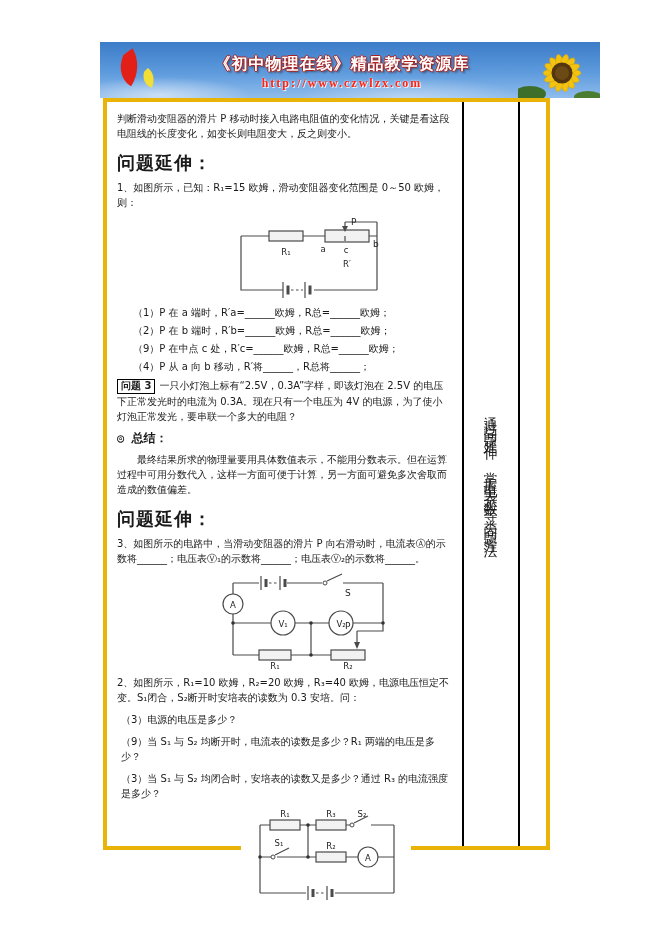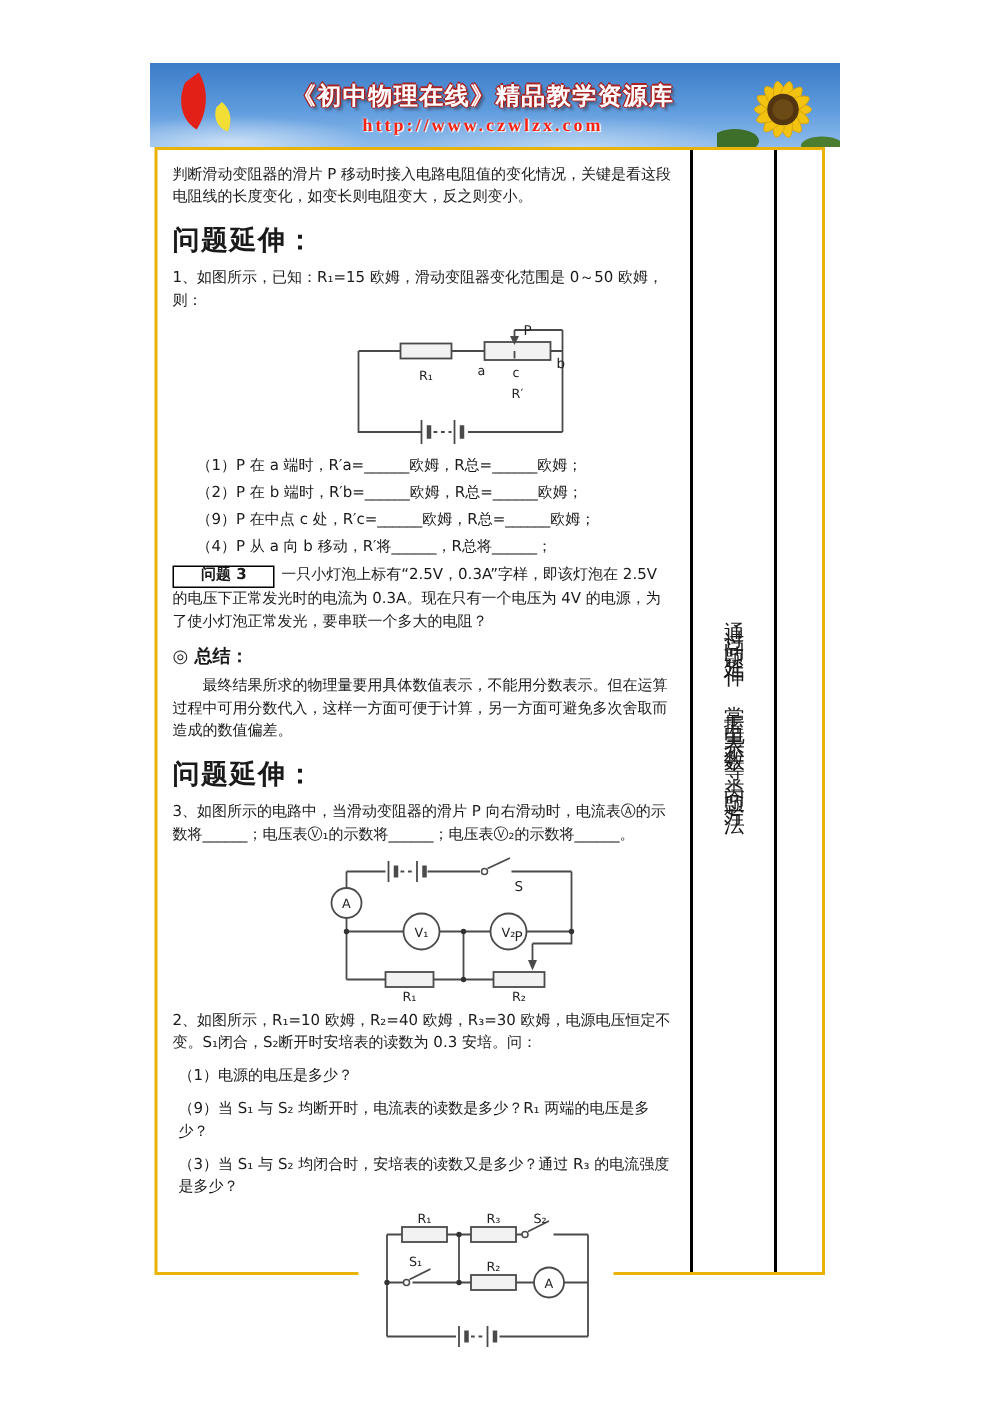--- a/index.html
+++ b/index.html
@@ -17,6 +17,7 @@
       radial-gradient(ellipse 130px 26px at 12% 95%, rgba(255,255,255,.55), transparent 70%),
       radial-gradient(ellipse 160px 30px at 62% 100%, rgba(255,255,255,.40), transparent 70%),
       linear-gradient(180deg,#3c7cc8 0%,#5e9bdd 55%,#8fbcec 100%);
+    padding-left: 40px;
   }
   .banner-text{
     position:absolute;left:60px;right:76px;top:4px;bottom:0;

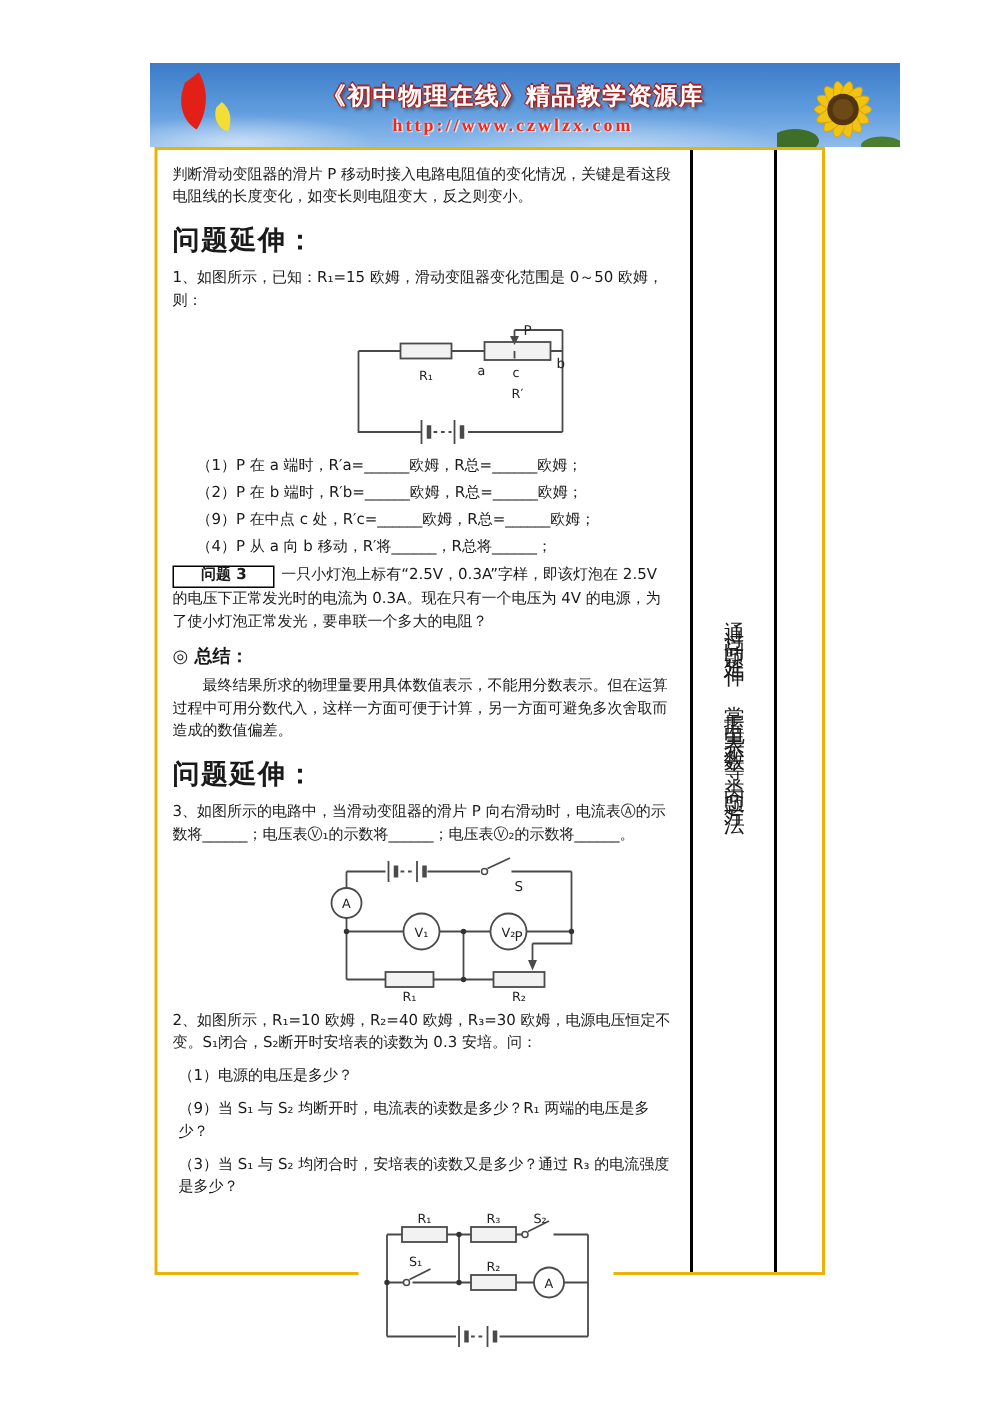--- a/index.html
+++ b/index.html
@@ -37,7 +37,7 @@
   
   .doc-table{
     position:absolute;left:103px;top:98px;width:447px;height:752px;
-    border:2px solid #eab308;box-sizing:border-box;
+    border:4px solid #eab308;box-sizing:border-box;
     display:flex;align-items:stretch;
   }
   .cell-main{

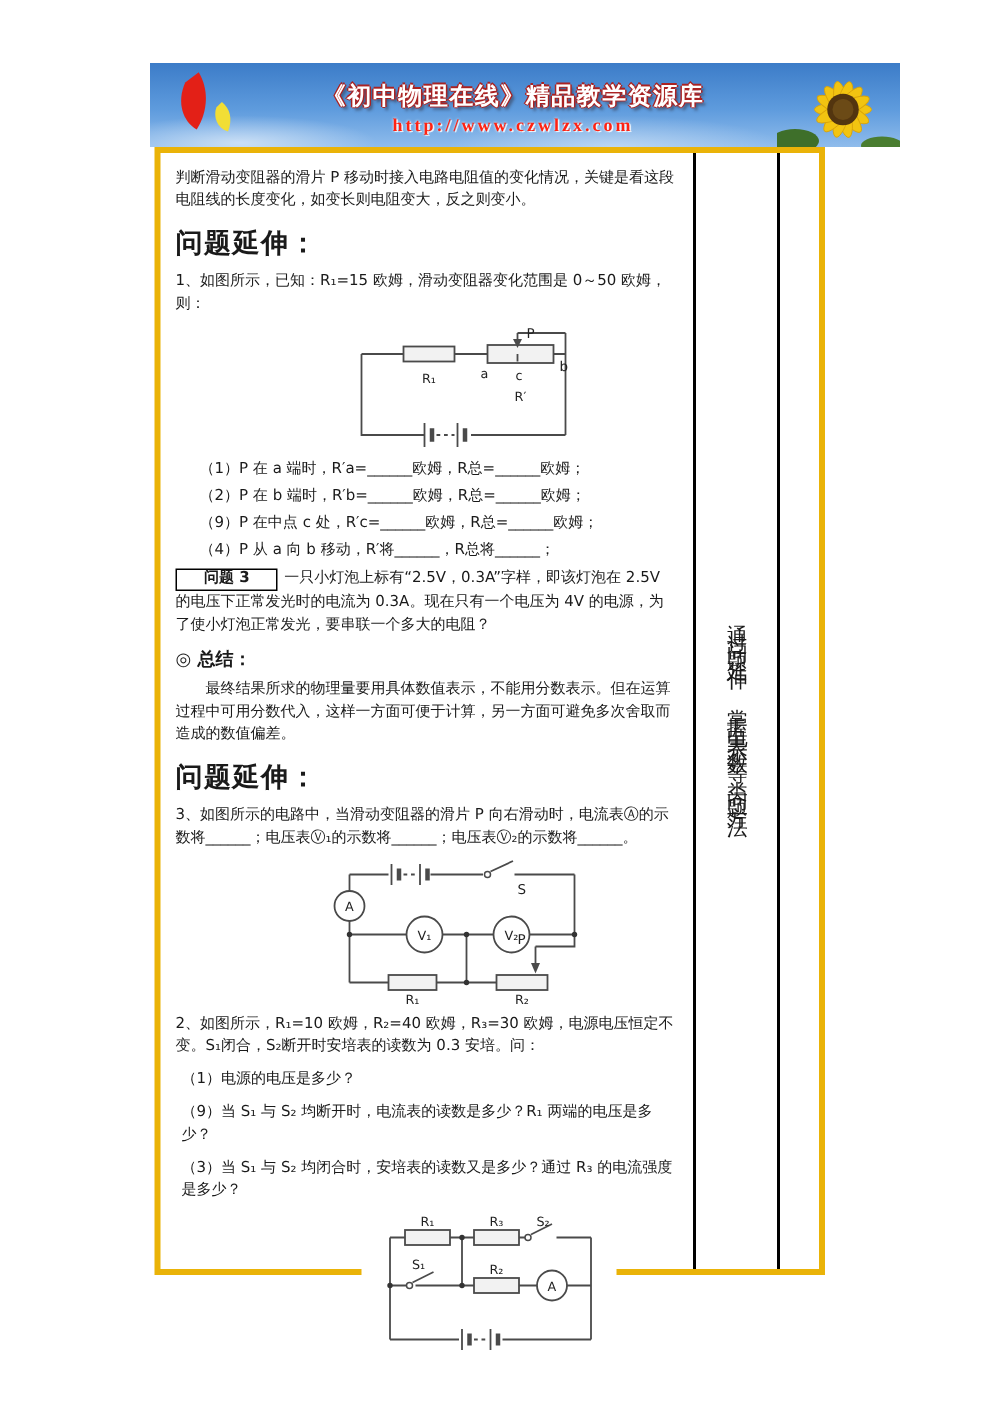--- a/index.html
+++ b/index.html
@@ -58,7 +58,7 @@
   .q3item{margin:7px 0 7px 4px;}
   .pbox{
     display:inline-block;border:1px solid #000;font-weight:bold;
-    padding:0 18px;margin-right:4px;line-height:1.25;
+    padding:0 3px;margin-right:4px;line-height:1.25;
   }
   .indent{text-indent:2em;}
   .sumh{margin:6px 0 1px;font-weight:bold;font-size:12px;}

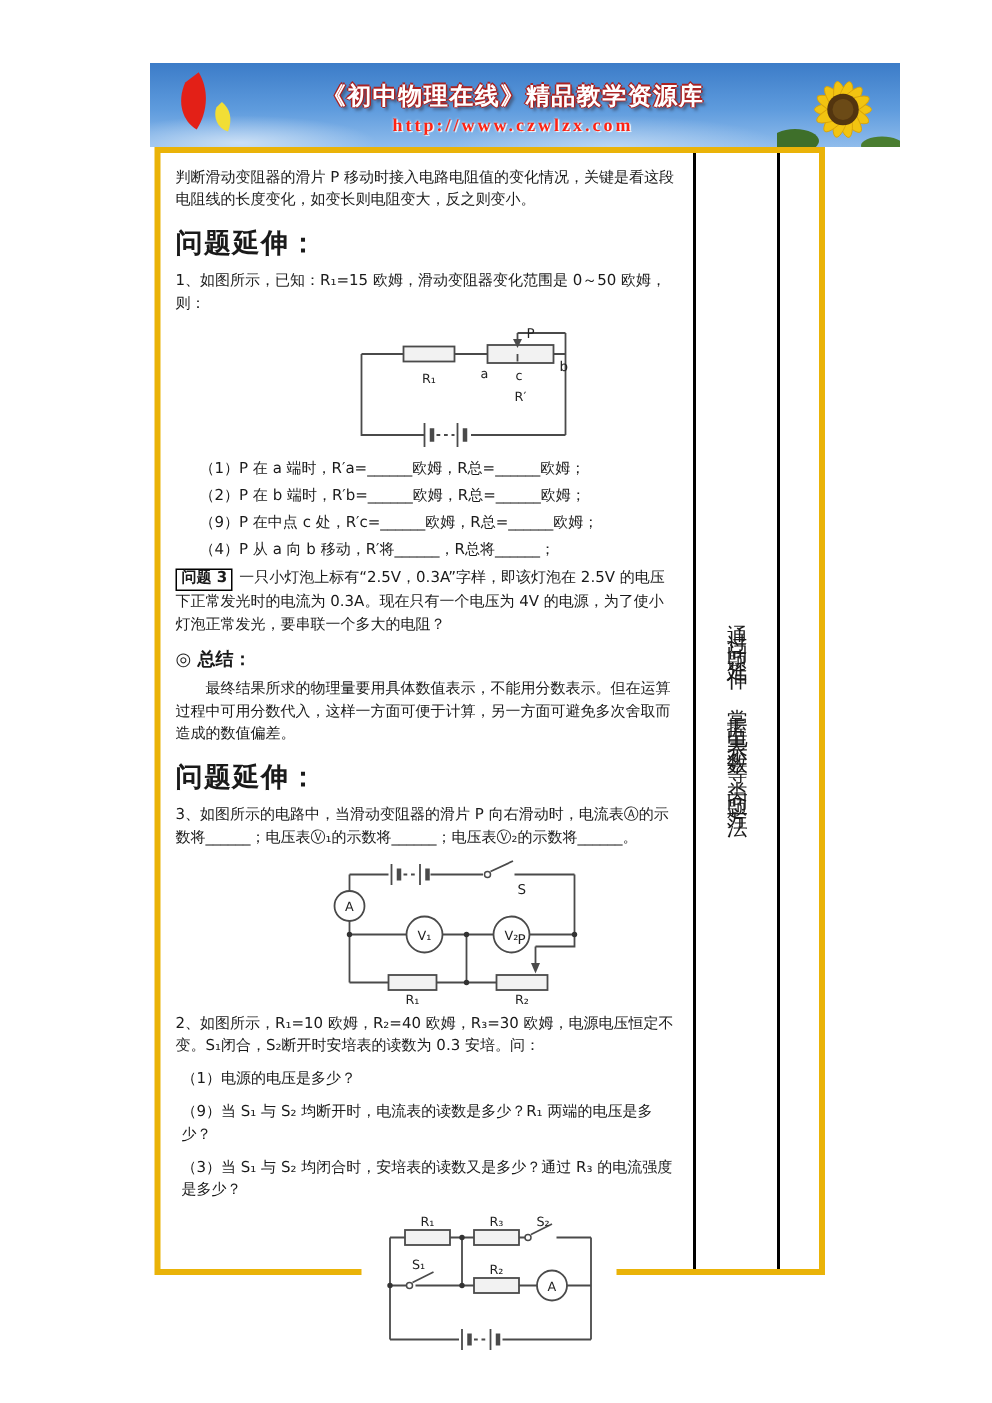--- a/index.html
+++ b/index.html
@@ -61,7 +61,7 @@
     padding:0 3px;margin-right:4px;line-height:1.25;
   }
   .indent{text-indent:2em;}
-  .sumh{margin:6px 0 1px;font-weight:bold;font-size:12px;}
+  .sumh{margin:6px 0 1px;font-weight:bold;font-size:12px;font-family:Liberation Mono, monospace;}
   
   .fig{width:fit-content;}
   .fig1{margin:3px 0 1px 110px;}

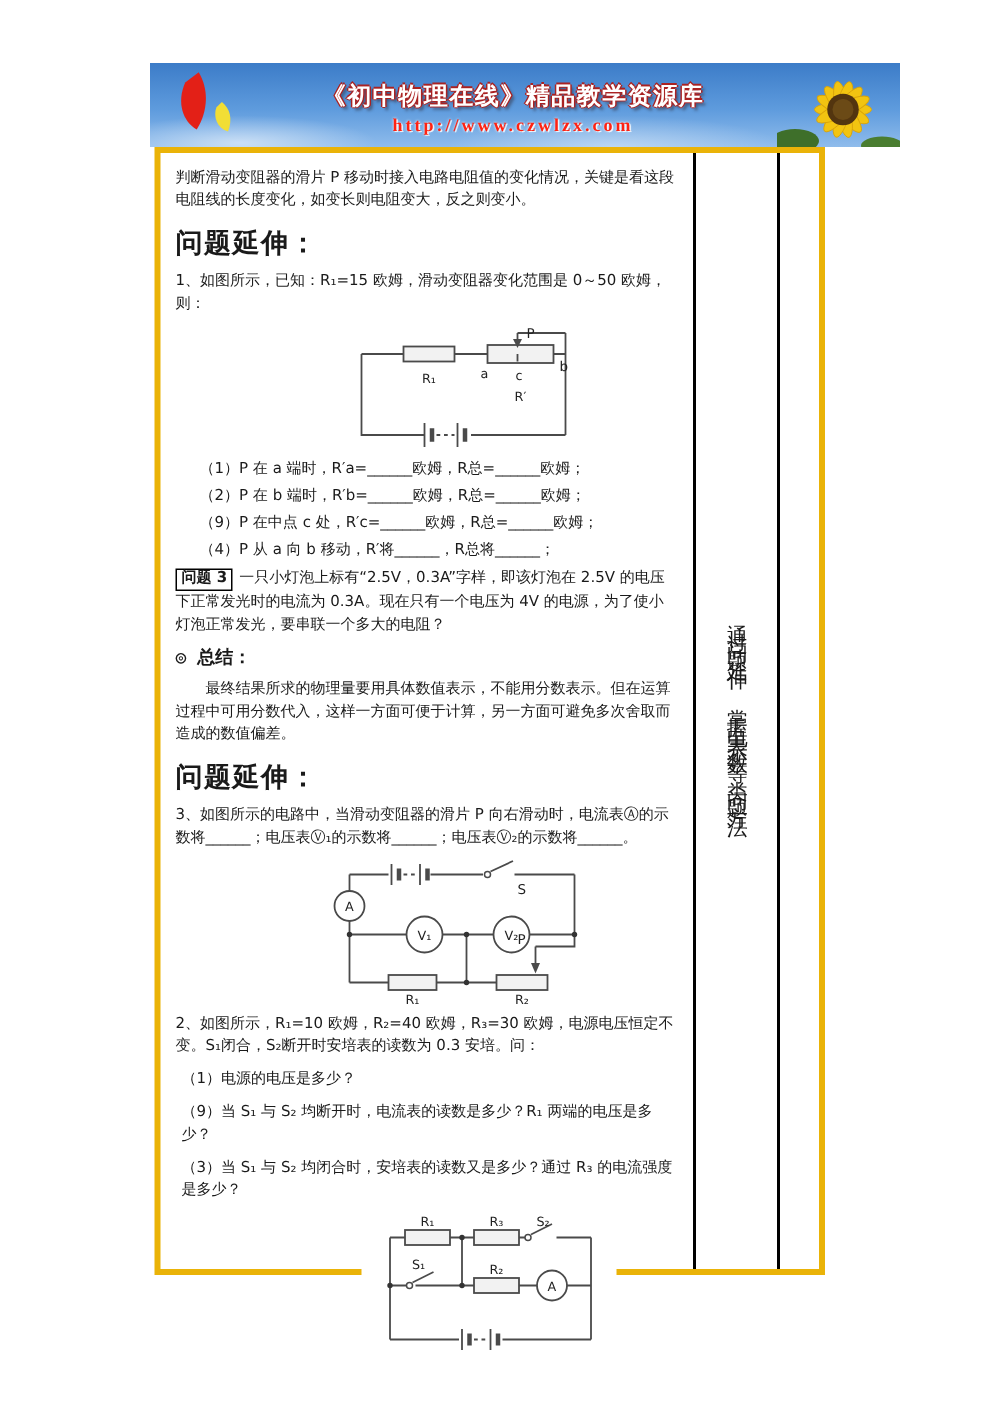--- a/index.html
+++ b/index.html
@@ -188,7 +188,7 @@
       </svg>
     </div>
 
-    <p class="p">2、如图所示，R₁=10 欧姆，R₂=40 欧姆，R₃=30 欧姆，电源电压恒定不变。S₁闭合，S₂断开时安培表的读数为 0.3 安培。问：</p>
+    <p class="p">2、如图所示，R₁=10 欧姆，R₂=20 欧姆，R₃=40 欧姆，电源电压恒定不变。S₁闭合，S₂断开时安培表的读数为 0.3 安培。问：</p>
 
     <div class="q3item">（1）电源的电压是多少？</div>
     <div class="q3item">（9）当 S₁ 与 S₂ 均断开时，电流表的读数是多少？R₁ 两端的电压是多少？</div>

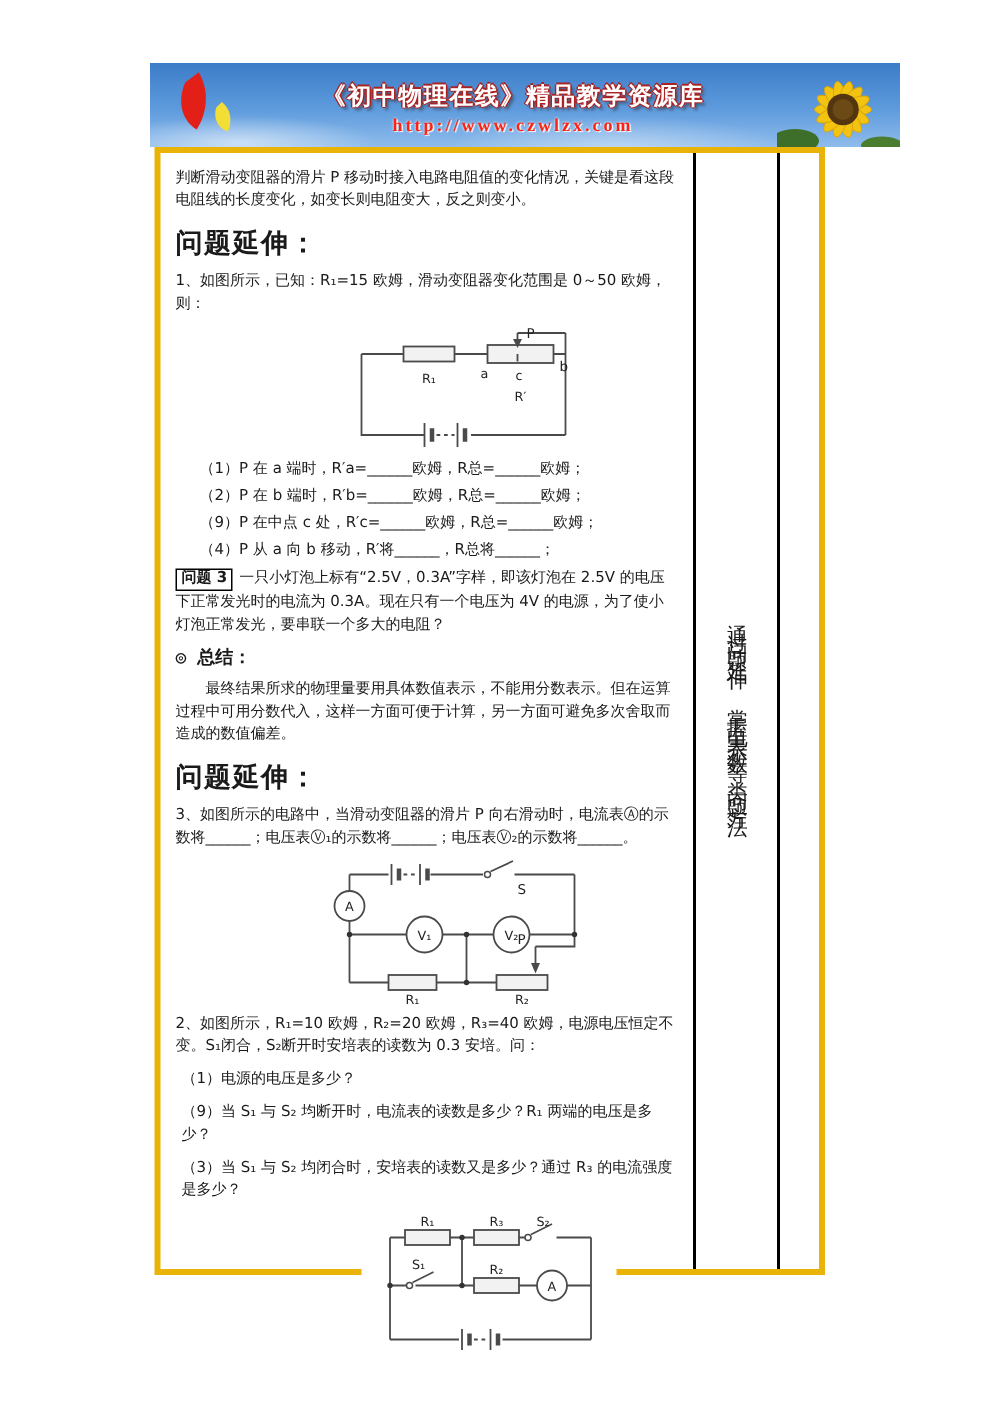--- a/index.html
+++ b/index.html
@@ -190,7 +190,7 @@
 
     <p class="p">2、如图所示，R₁=10 欧姆，R₂=20 欧姆，R₃=40 欧姆，电源电压恒定不变。S₁闭合，S₂断开时安培表的读数为 0.3 安培。问：</p>
 
-    <div class="q3item">（1）电源的电压是多少？</div>
+    <div class="q3item">（3）电源的电压是多少？</div>
     <div class="q3item">（9）当 S₁ 与 S₂ 均断开时，电流表的读数是多少？R₁ 两端的电压是多少？</div>
     <div class="q3item">（3）当 S₁ 与 S₂ 均闭合时，安培表的读数又是多少？通过 R₃ 的电流强度是多少？</div>
 

